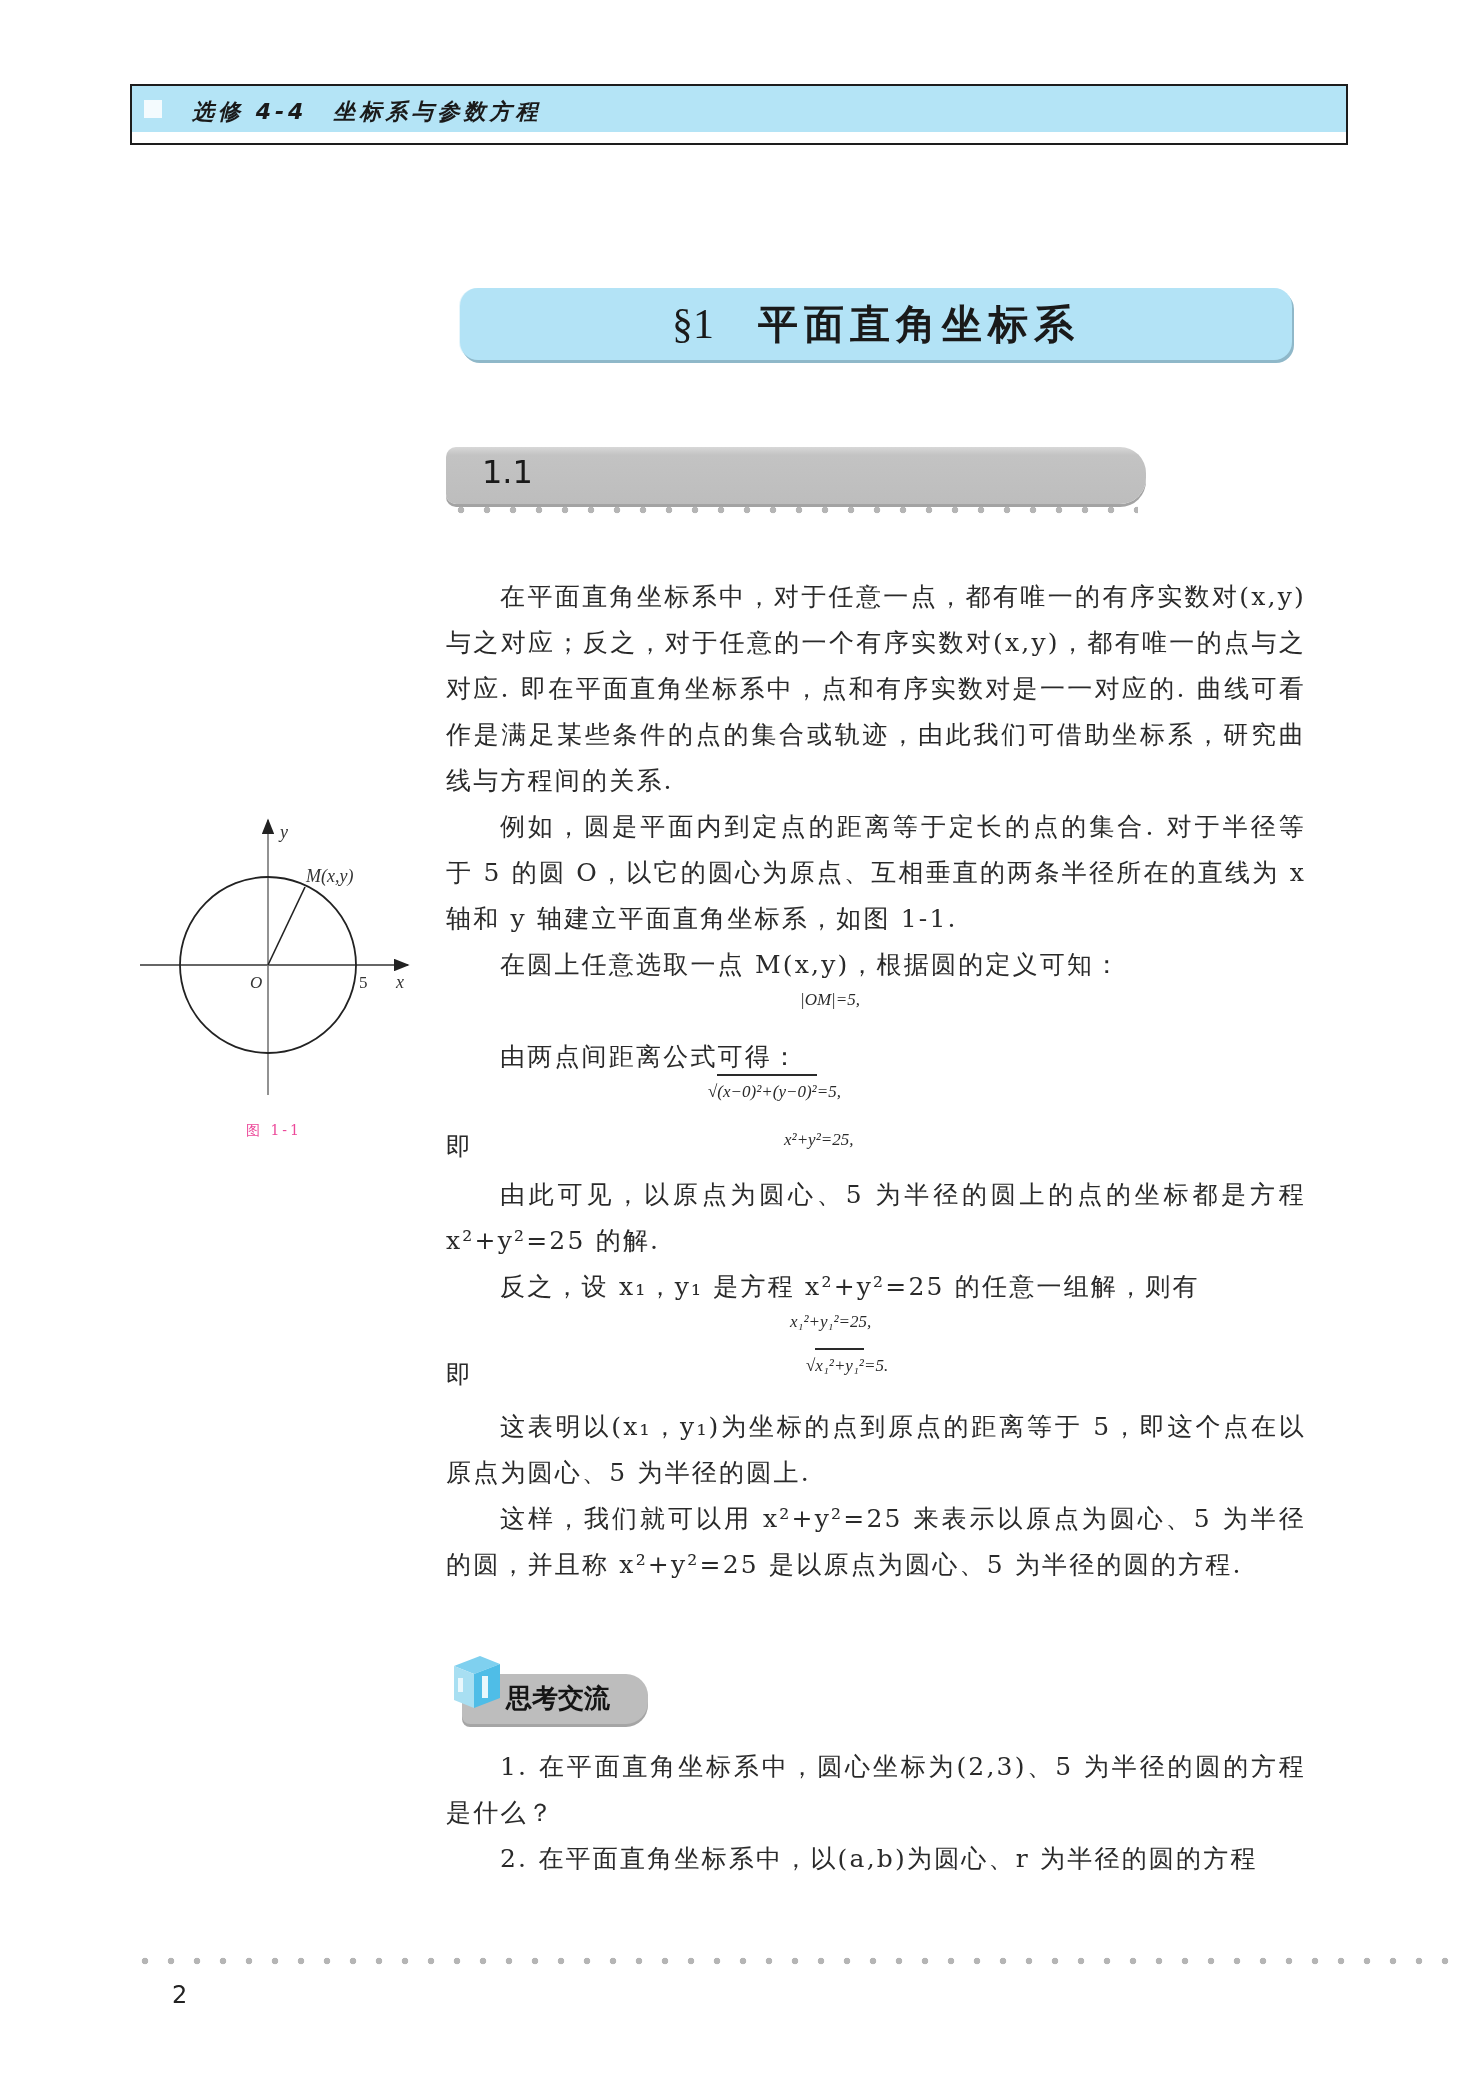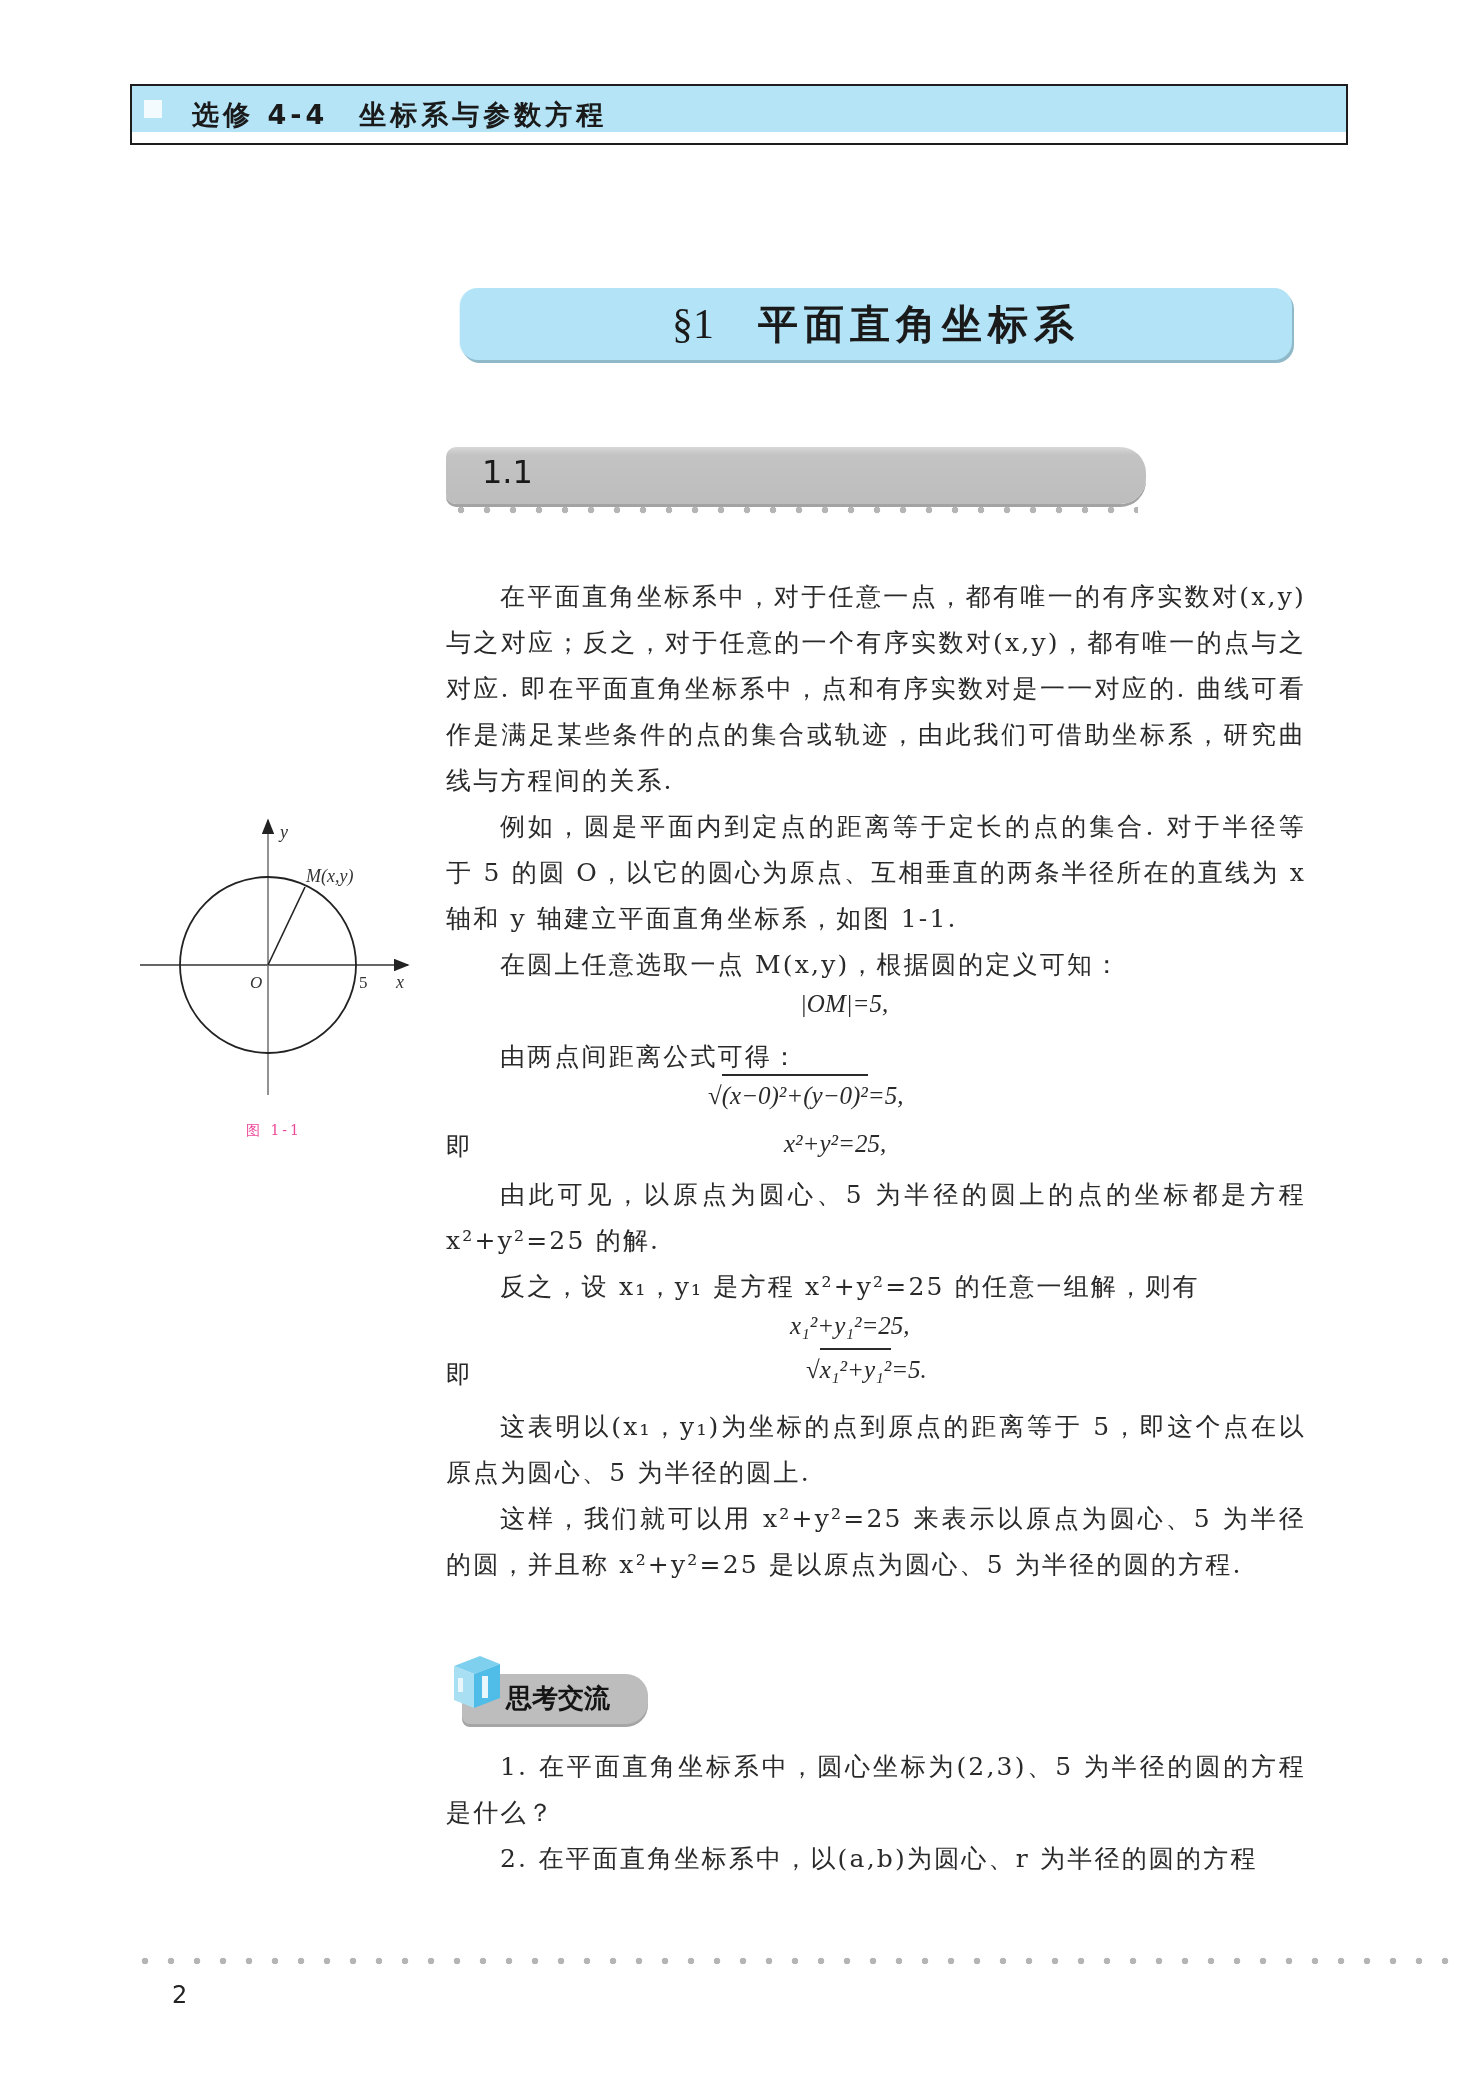--- a/index.html
+++ b/index.html
@@ -18,7 +18,7 @@
   .run-header .txt {
     position: absolute; left: 60px; top: 11px;
     font-family: "DejaVu Sans", "Liberation Sans", sans-serif; font-weight: bold;
-    font-size: 27px; letter-spacing: 4px; color: #1a1a1a;
+    font-size: 22px; letter-spacing: 4px; color: #1a1a1a; font-style: italic;
   }
 
   

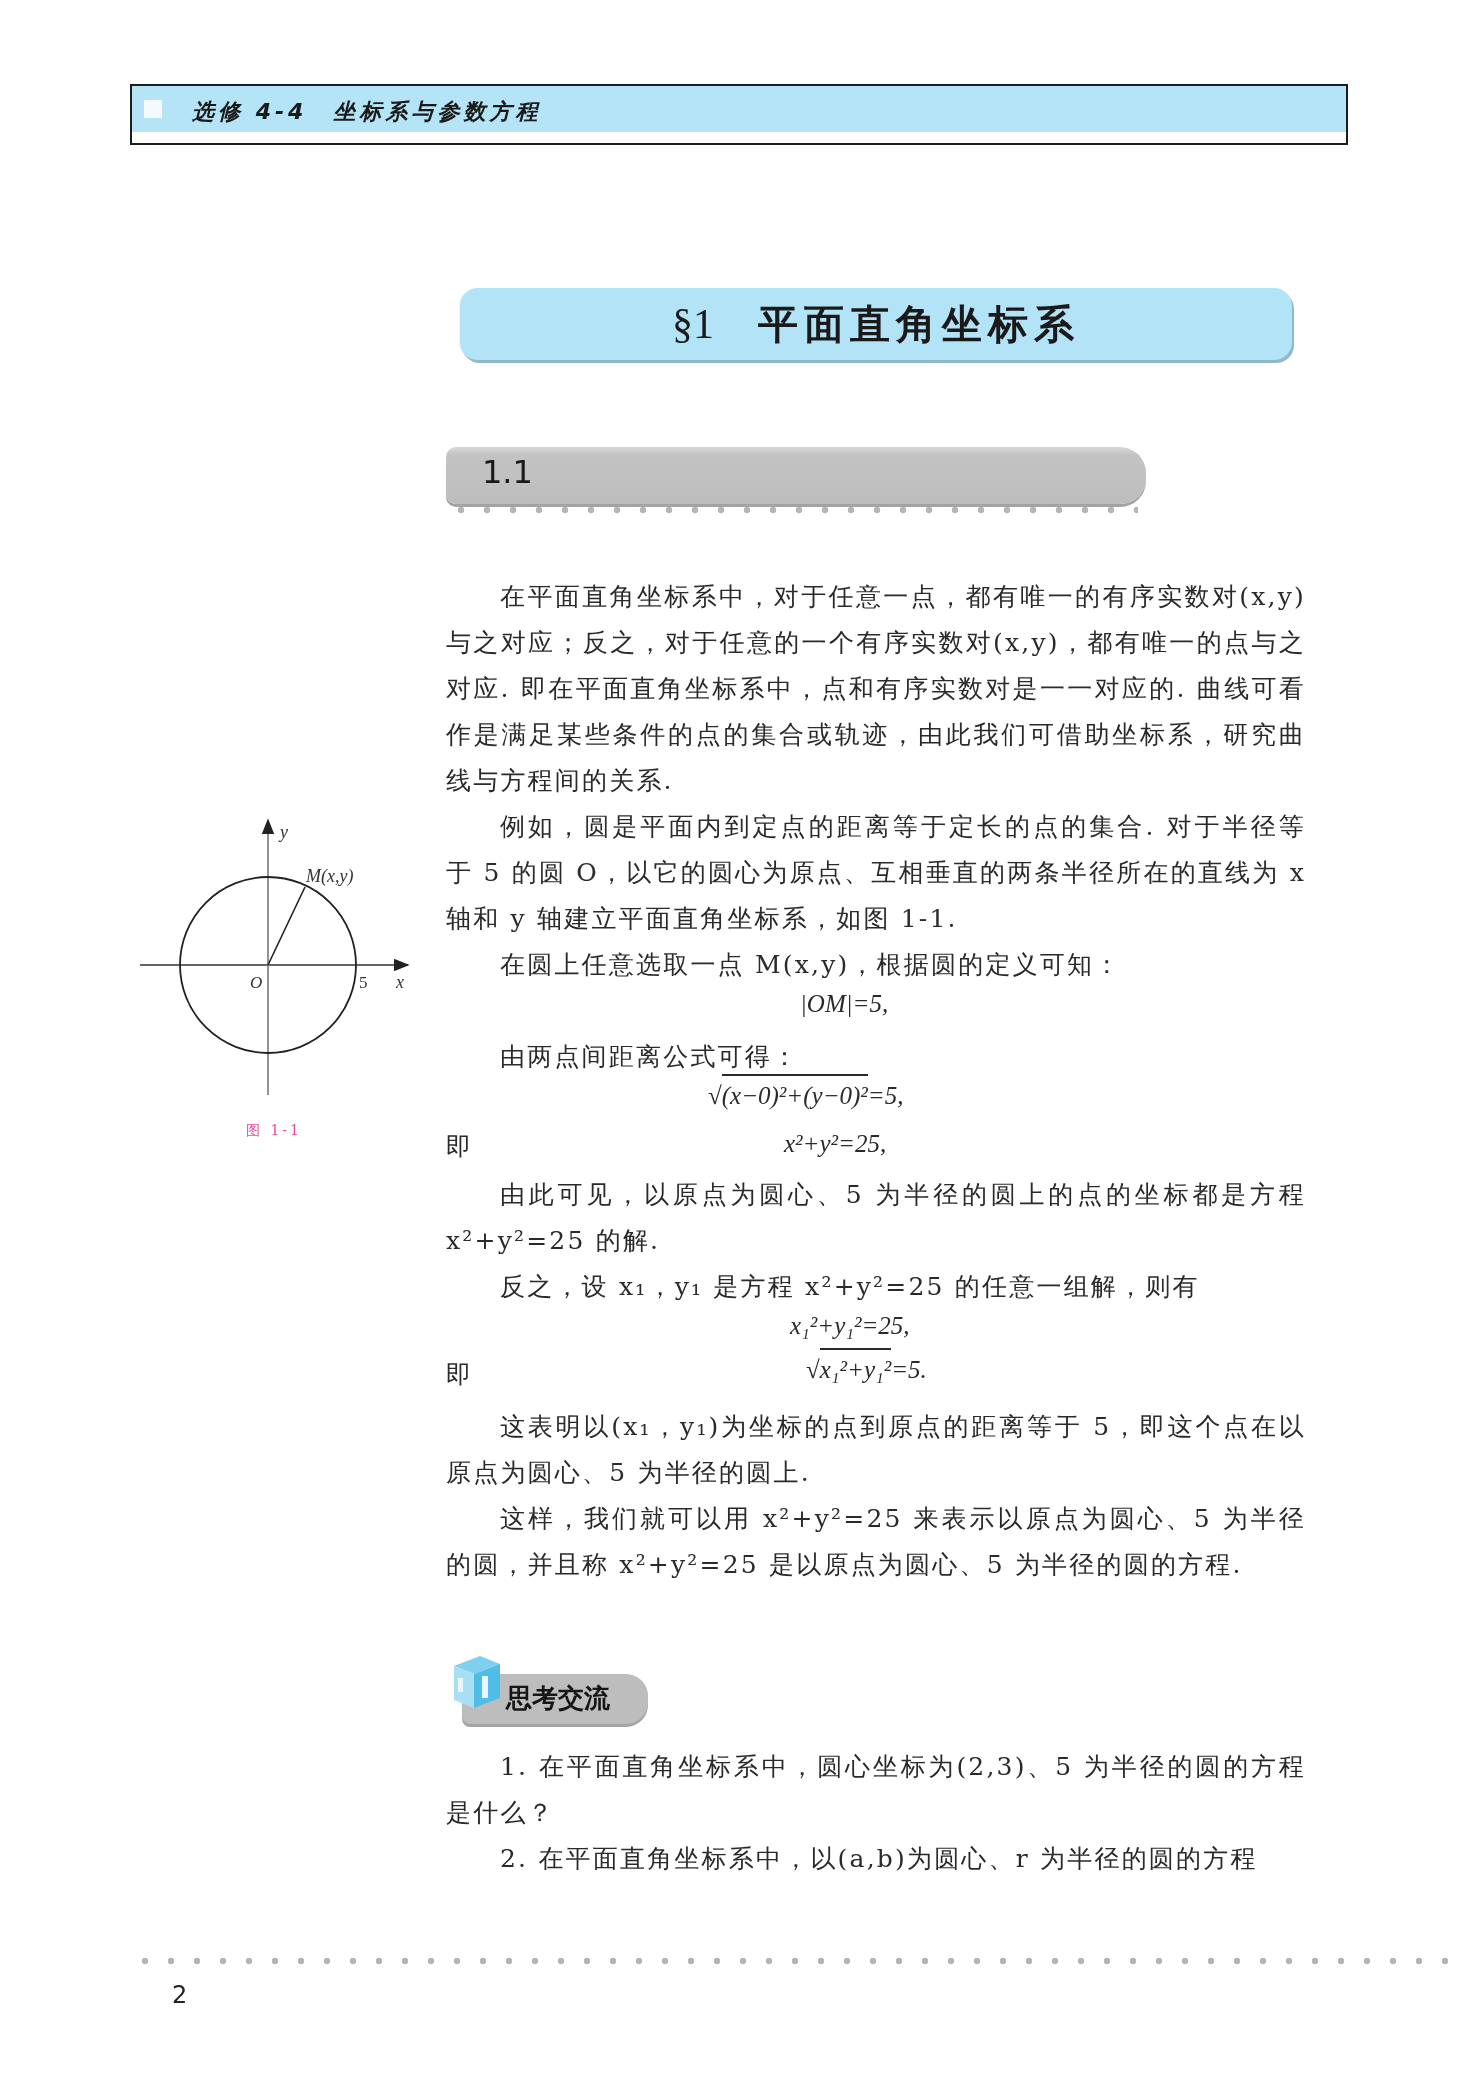--- a/index.html
+++ b/index.html
@@ -55,7 +55,7 @@
   .indent { text-indent: 54px; }
   .formula {
     position: absolute; font-family: "Liberation Serif", serif; font-style: italic;
-    font-size: 25px; color: #2a2a2a; white-space: nowrap;
+    font-size: 17px; color: #2a2a2a; white-space: nowrap;
   }
   .formula .up { font-style: normal; }
   .ji { position: absolute; left: 446px; font-size: 25px; color: #2a2a2a; }

